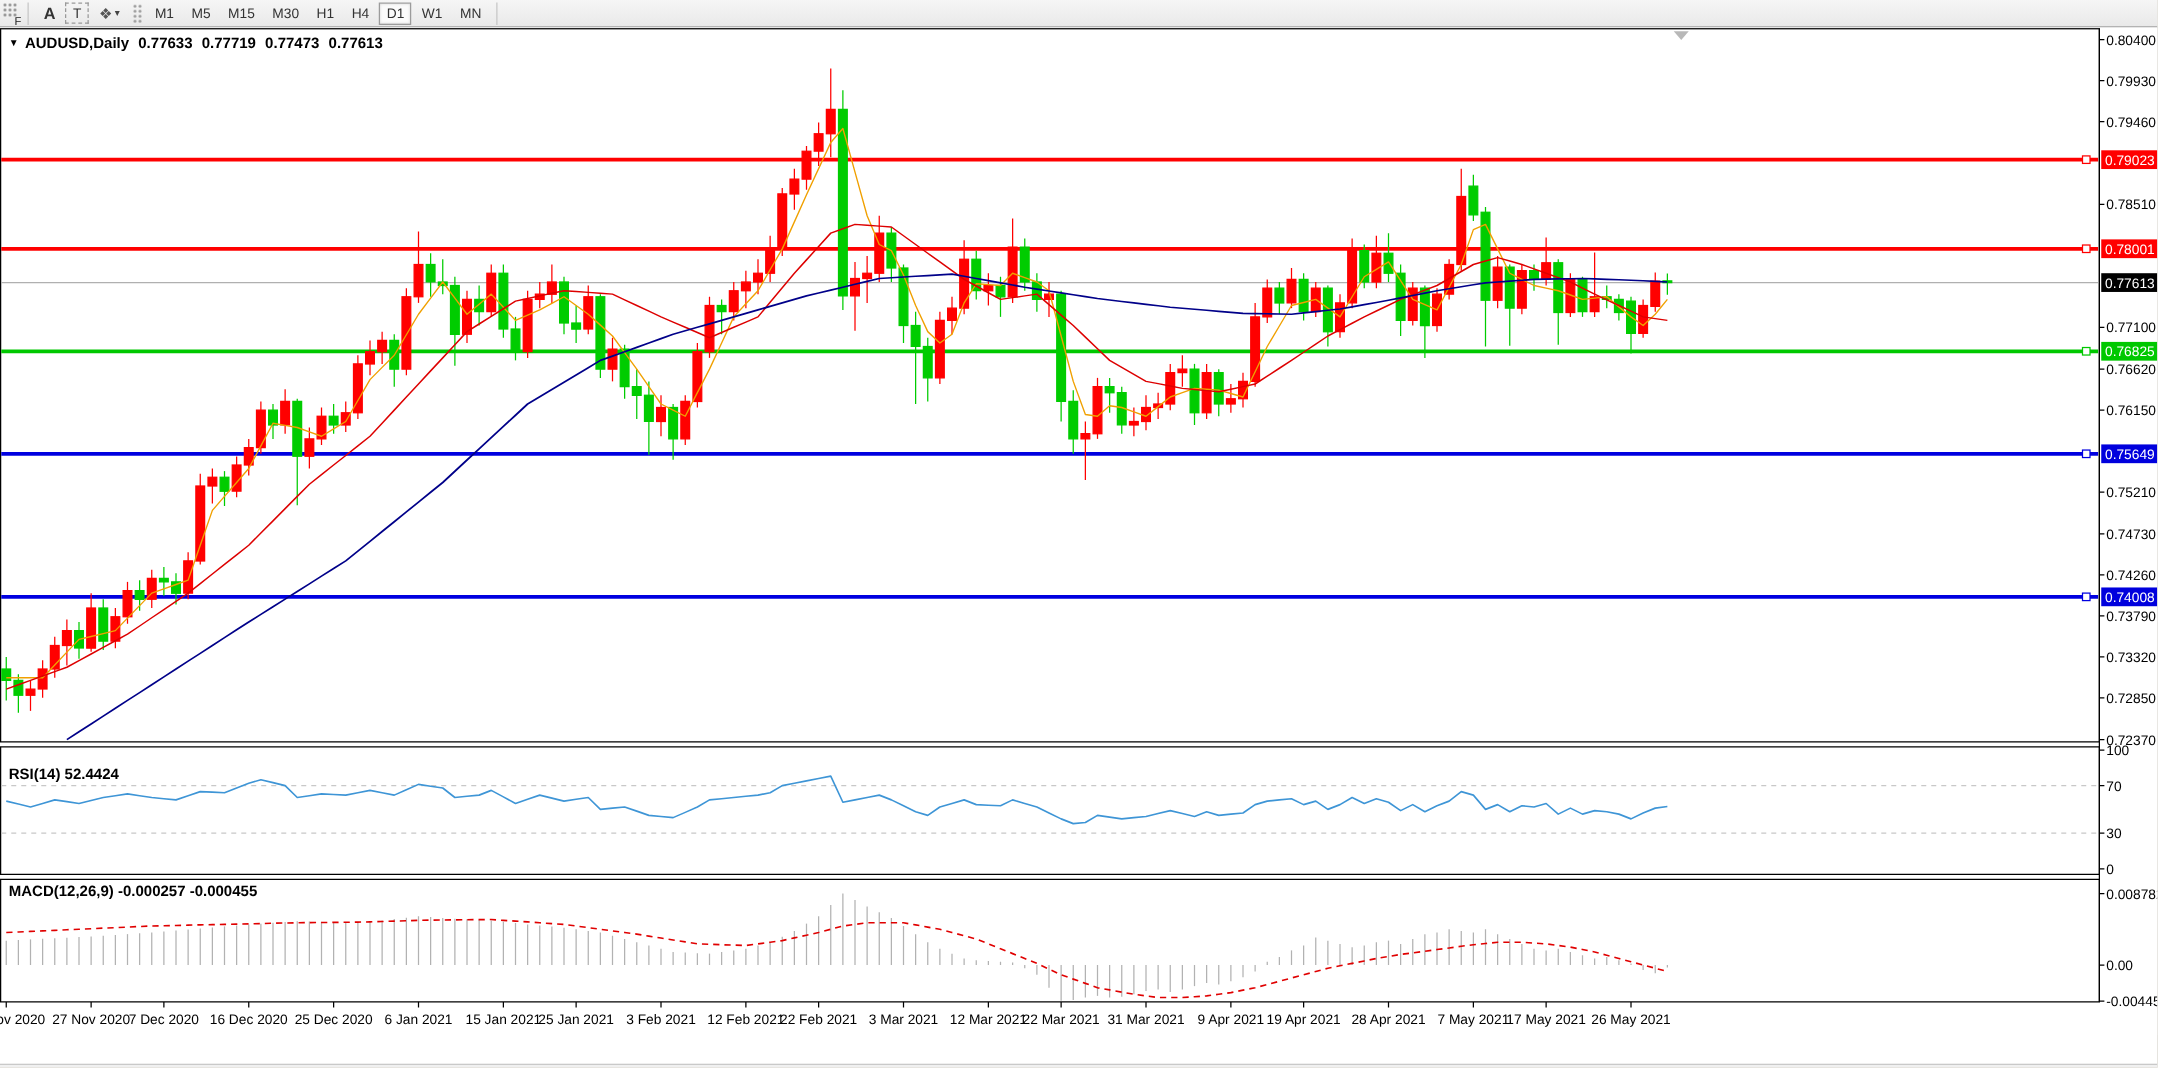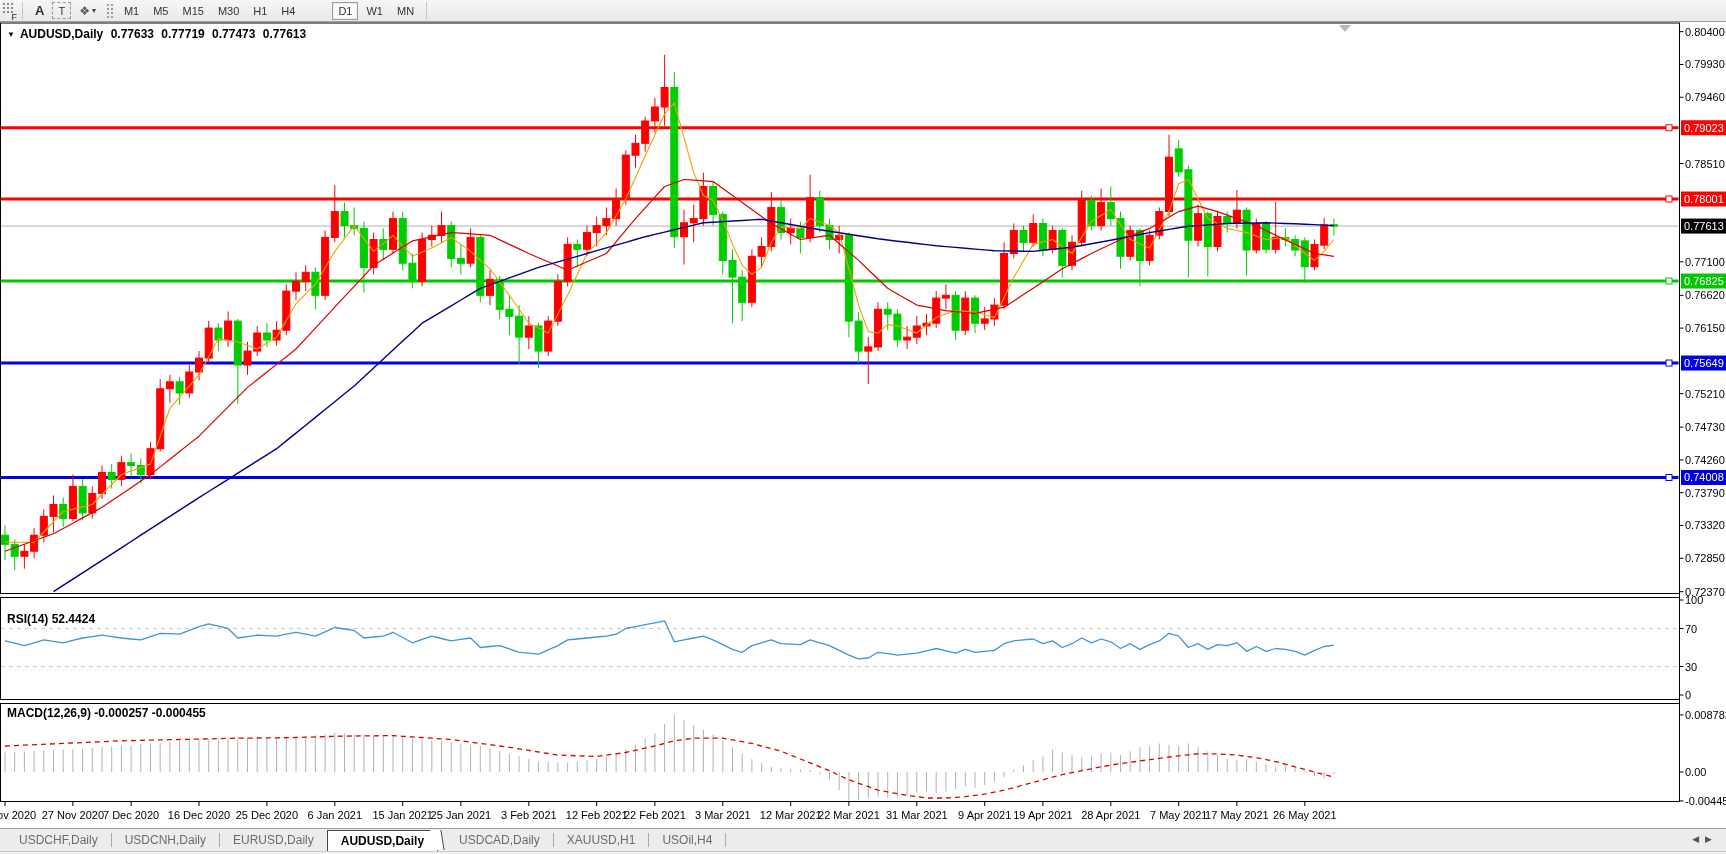--- a/index.html
+++ b/index.html
@@ -19,7 +19,7 @@
   .grip-f .f{position:absolute;right:-1px;bottom:-2px;font-size:9px;color:#222;}
   .tbtn{height:18px;min-width:18px;display:flex;align-items:center;justify-content:center;
     padding:0 5px;font-size:11px;color:#333;border:1px solid transparent;background:transparent;cursor:default;}
-  .tbtn.pressed{background:#fbfbfb;border:1px solid #9c9c9c;box-shadow:inset 0 0 2px #ccc;margin-left:29px;}
+  .tbtn.pressed{background:#fbfbfb;border:1px solid #9c9c9c;box-shadow:inset 0 0 2px #ccc;}
   .tbtn.lettA{font-weight:bold;font-size:13px;}
   .tbtn.boxT{border:1px dashed #999;font-size:11px;height:17px;}
   .vsep{width:1px;height:18px;background:#c6c6c6;margin:0 4px;}

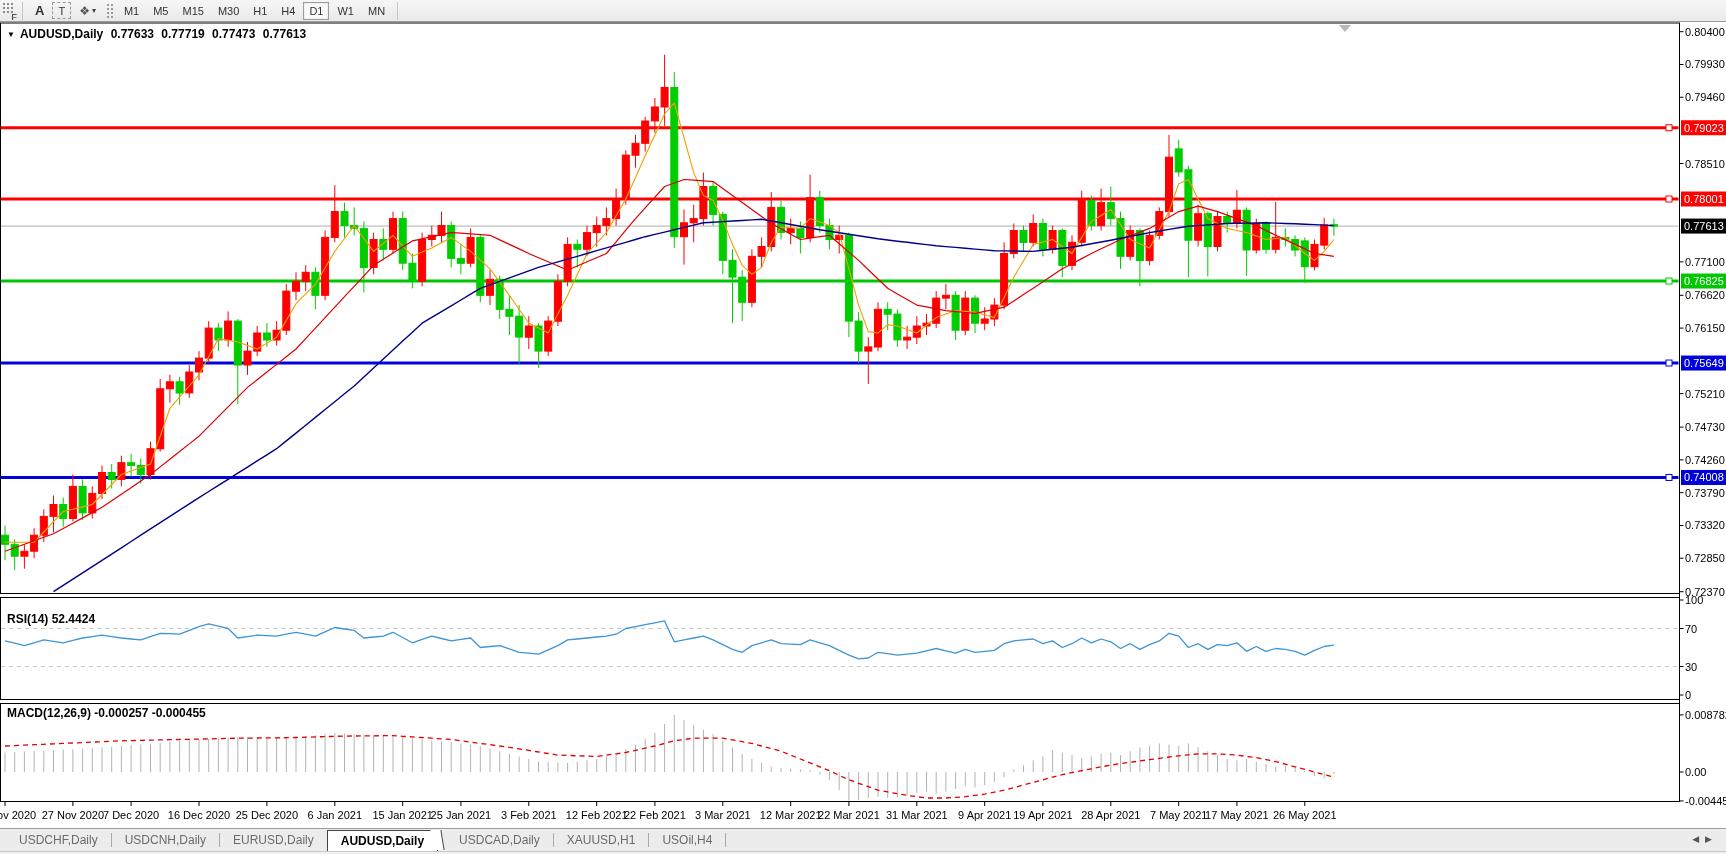--- a/index.html
+++ b/index.html
@@ -627,21 +627,6 @@
     <div class="overlay" style="left:7px;top:684px;">MACD(12,26,9) -0.000257 -0.000455</div>
   </div>
 
-  <div class="tabbar">
-    <div class="tab">USDCHF,Daily</div>
-    <div class="tabdiv"></div>
-    <div class="tab">USDCNH,Daily</div>
-    <div class="tabdiv"></div>
-    <div class="tab">EURUSD,Daily</div>
-    <div class="tab active">AUDUSD,Daily</div>
-    <div class="tab" style="margin-left:8px;">USDCAD,Daily</div>
-    <div class="tabdiv"></div>
-    <div class="tab">XAUUSD,H1</div>
-    <div class="tabdiv"></div>
-    <div class="tab">USOil,H4</div>
-    <div class="tabdiv"></div>
-    <span class="tabscroll">◀▶</span>
-  </div>
   <div class="bottomstrip"></div>
 </div>
 

